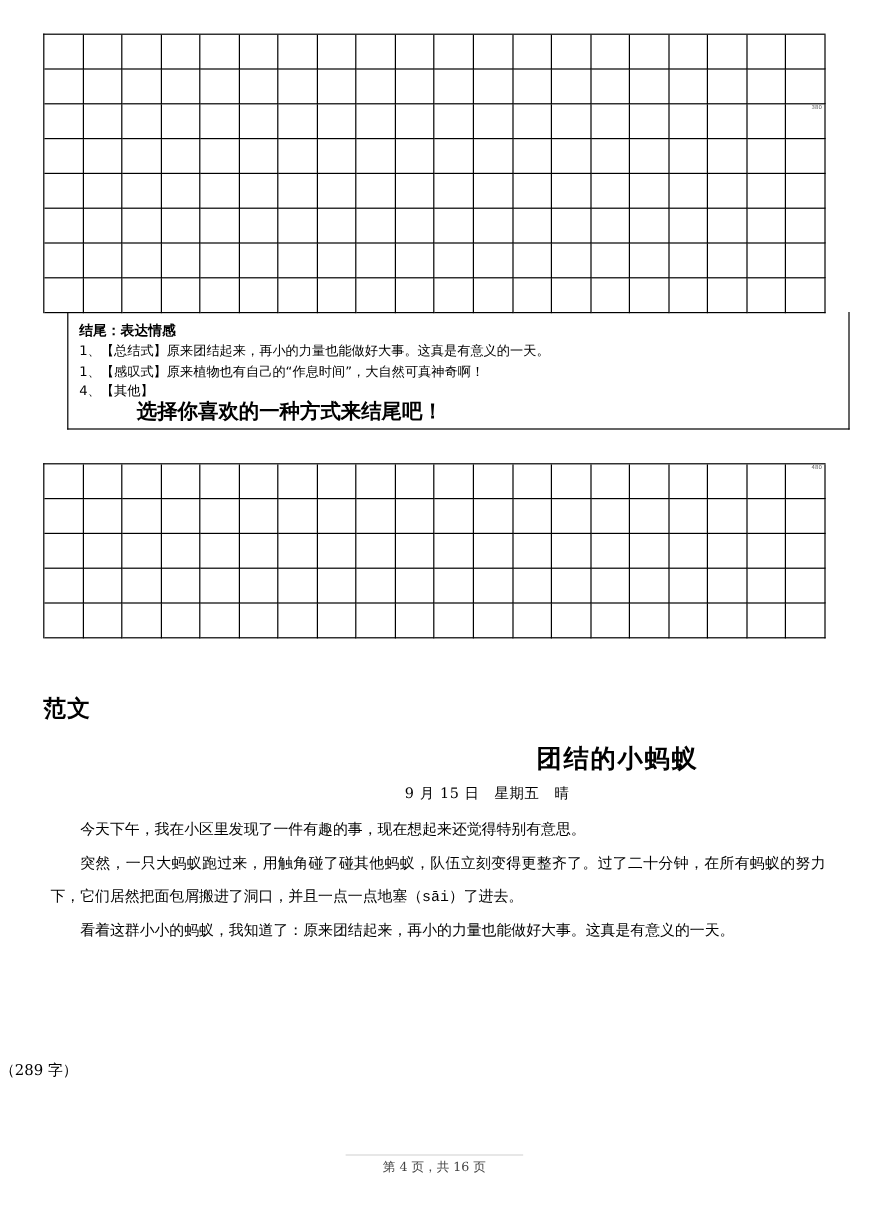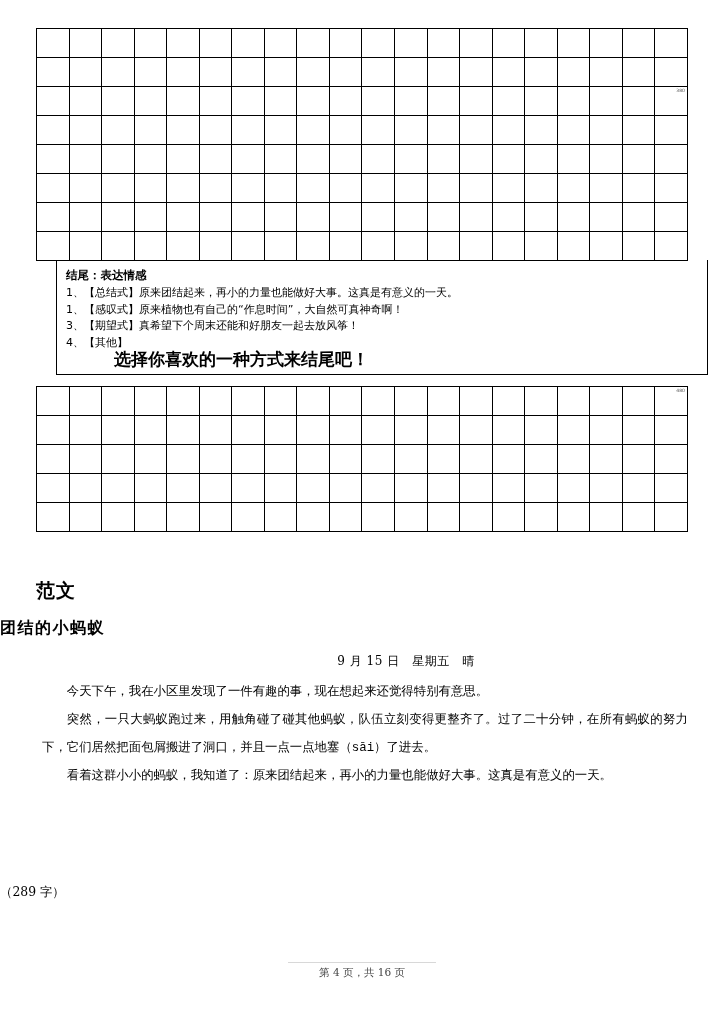--- a/index.html
+++ b/index.html
@@ -350,7 +350,6 @@
     <div class="instr-title">结尾：表达情感</div>
     <div class="instr-line">1、【总结式】原来团结起来，再小的力量也能做好大事。这真是有意义的一天。</div>
     <div class="instr-line">1、【感叹式】原来植物也有自己的“作息时间”，大自然可真神奇啊！</div>
-    <div class="instr-line">3、【期望式】真希望下个周末还能和好朋友一起去放风筝！</div>
     <div class="instr-line">4、【其他】</div>
     <div class="instr-indent">选择你喜欢的一种方式来结尾吧！</div>
   </div>

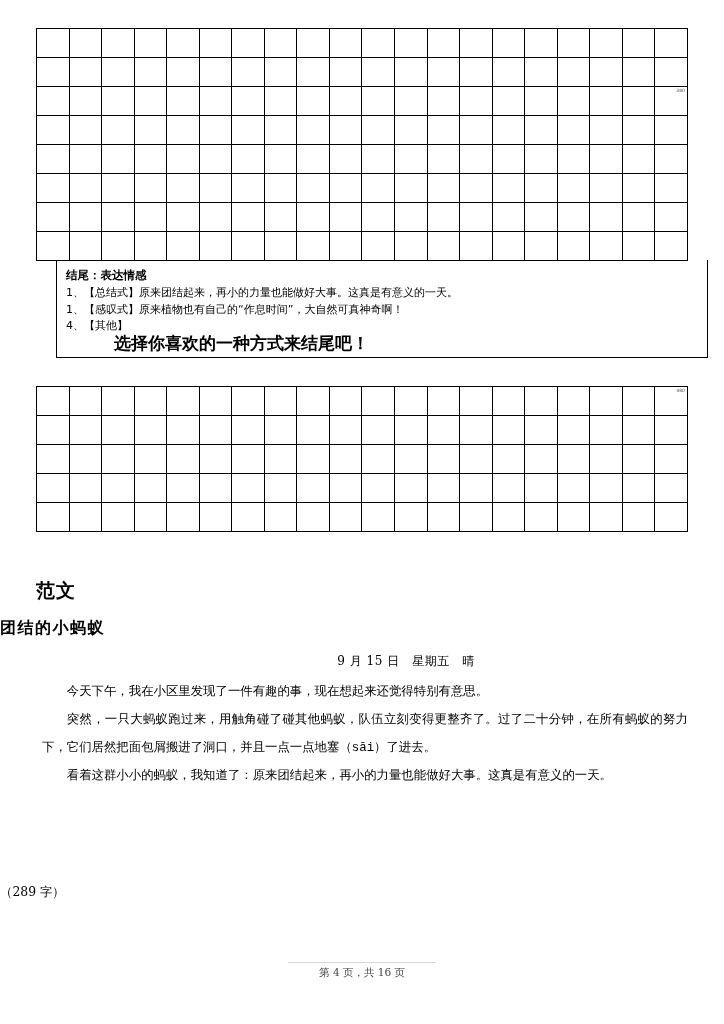--- a/index.html
+++ b/index.html
@@ -99,8 +99,8 @@
     left: 0;
     top: 618px;
     width: 582px;
-    text-align: left;
-    font-size: 16px;
+    text-align: right;
+    font-size: 21px;
     font-weight: bold;
     font-family: "DejaVu Serif", "Liberation Serif", serif;
     letter-spacing: 1.5px;

